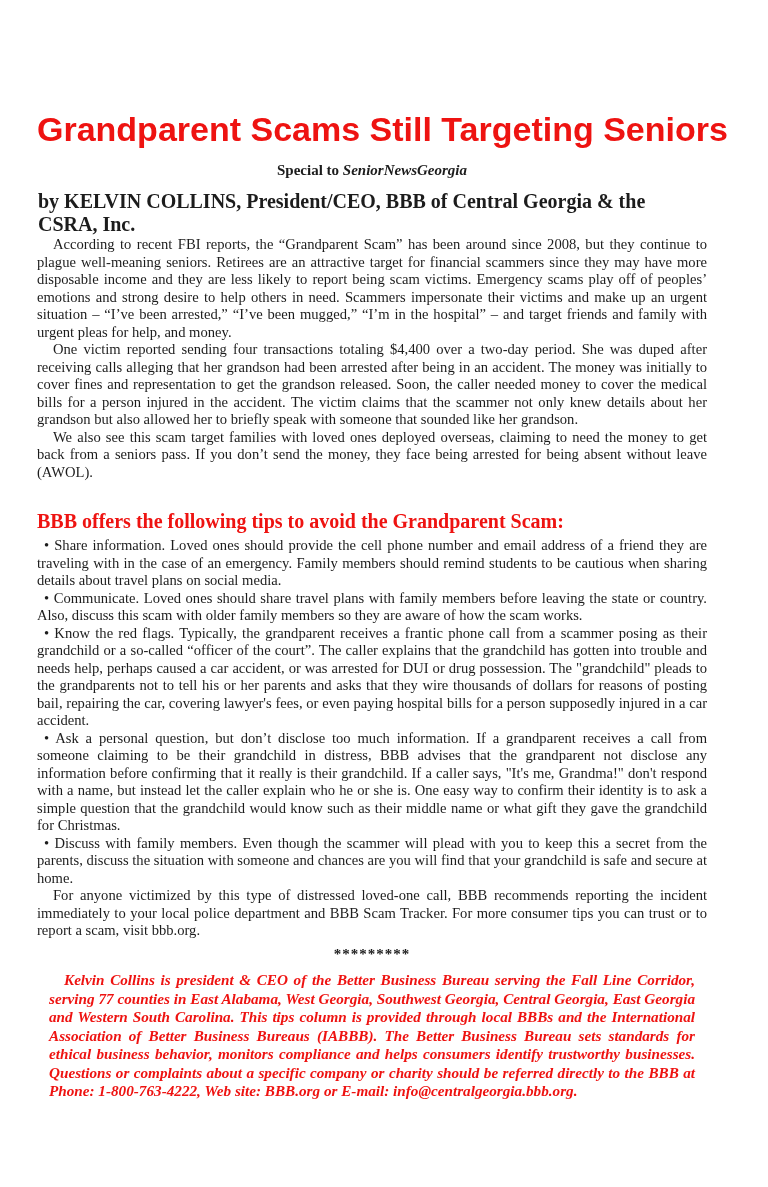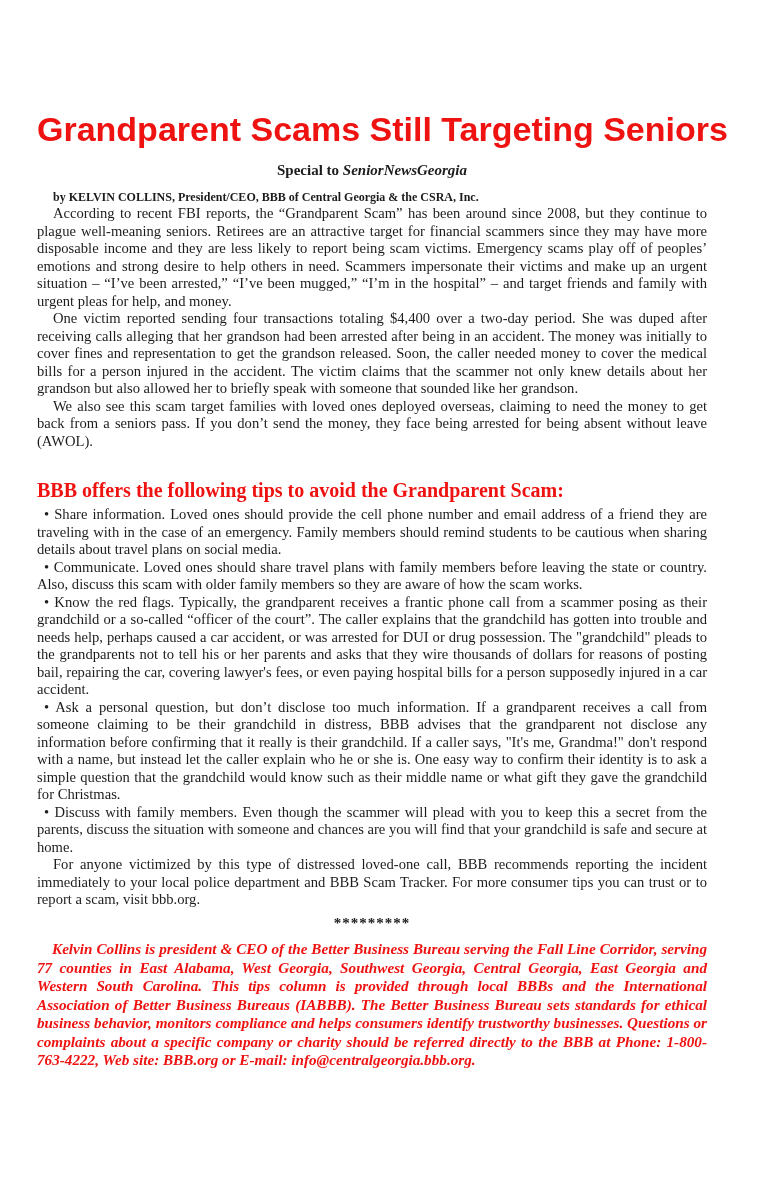--- a/index.html
+++ b/index.html
@@ -15,7 +15,7 @@
   }
   .byline { margin:14px 0 0; font-size:15px; font-weight:bold;text-align:center; }
   .byline .pub { font-style:italic; }
-  .author { margin:11px 16px 0; font-size:12px; font-weight:bold; }
+  .author { margin:11px 1px 0; font-size:20px; font-weight:bold; }
   .body-text { font-size:14.6px; line-height:17.5px; text-align:justify; }
   .lead { margin:42px 0 0; text-indent:0; }
   .dropcap {

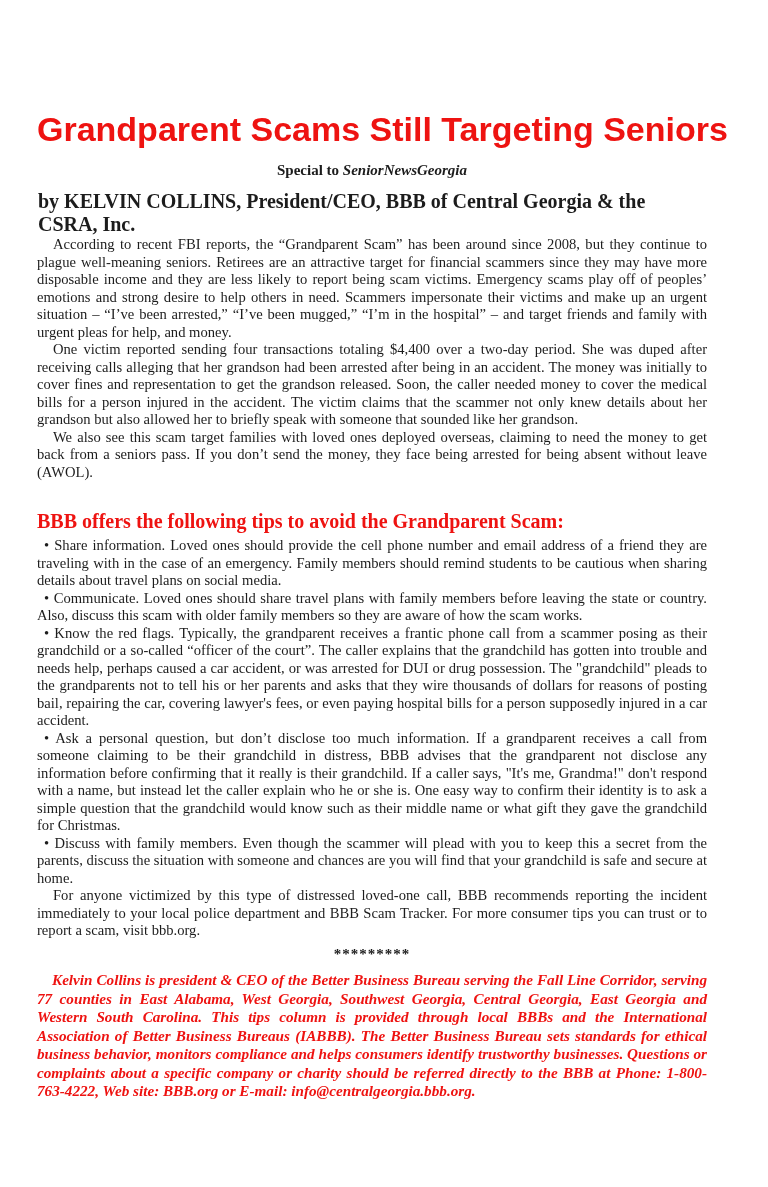--- a/index.html
+++ b/index.html
@@ -35,7 +35,7 @@
     font-weight:bold; font-size:15px; letter-spacing:1px;
   }
   .footer-note {
-    margin:8px 0 0; font-size:15.2px; line-height:18.5px;
+    margin:8px 12px 0; font-size:15.2px; line-height:18.5px;
     font-weight:bold; font-style:italic; color:var(--red);
     text-align:justify; text-indent:15px;
   }

